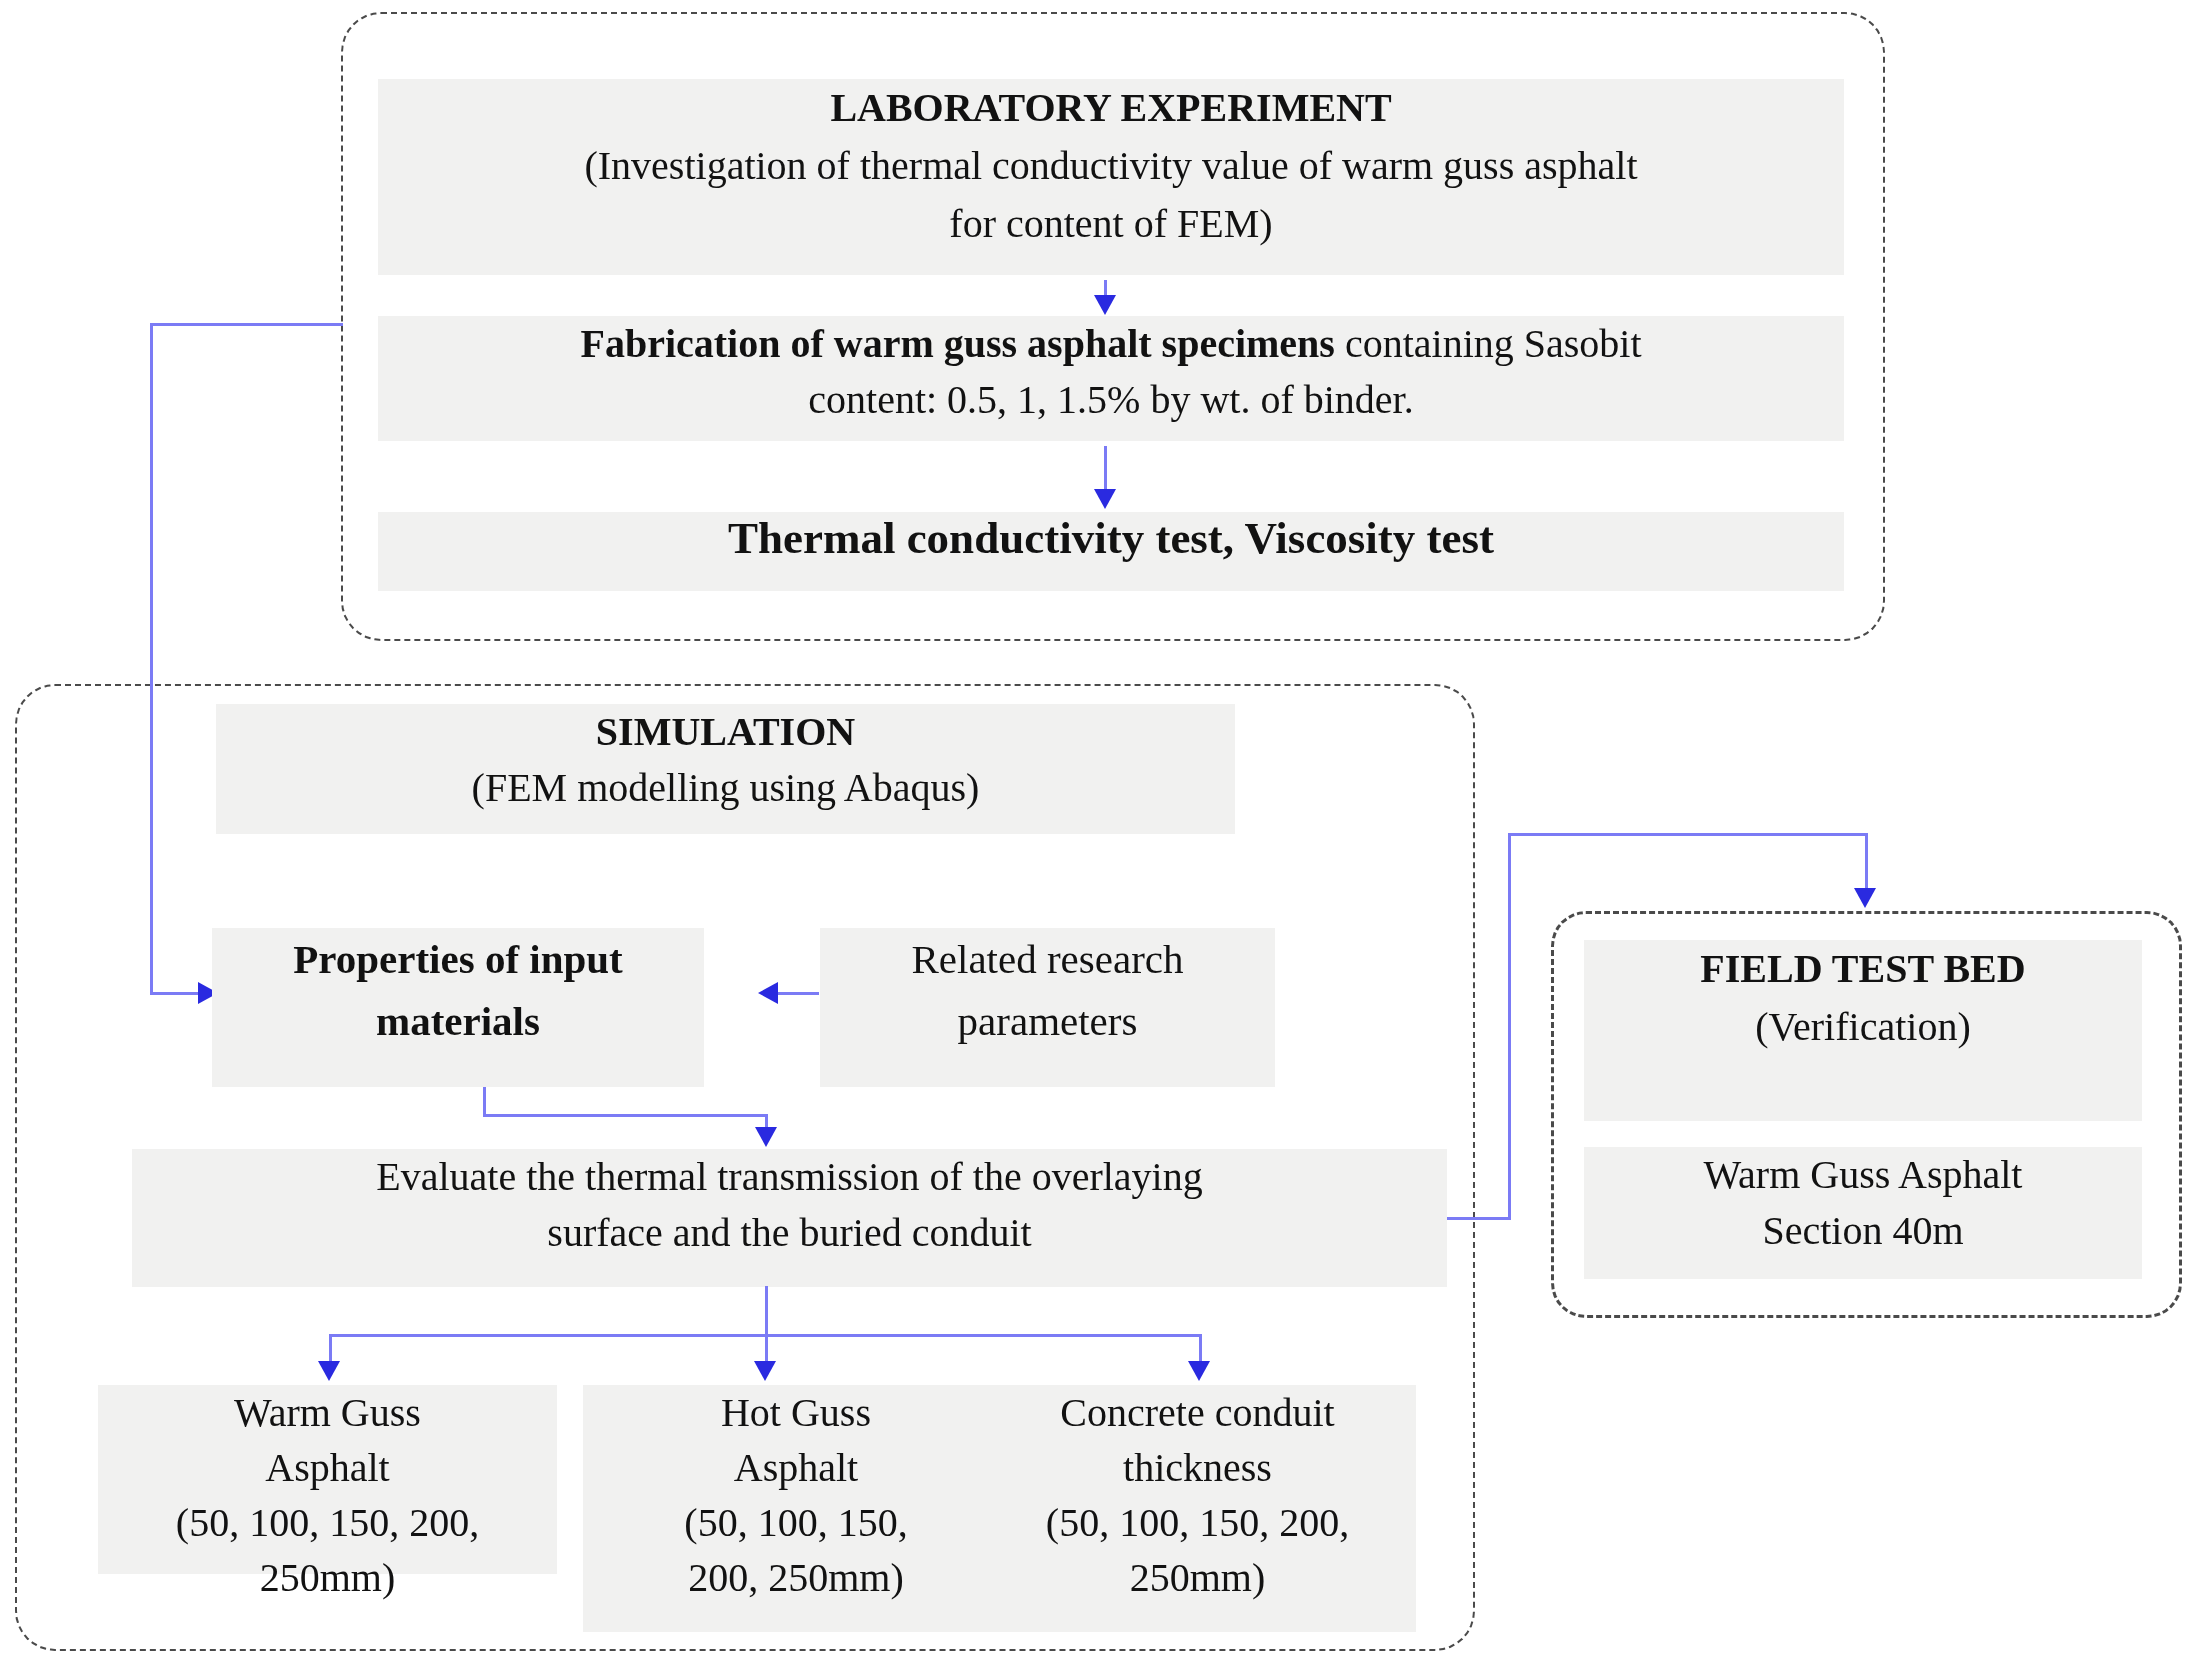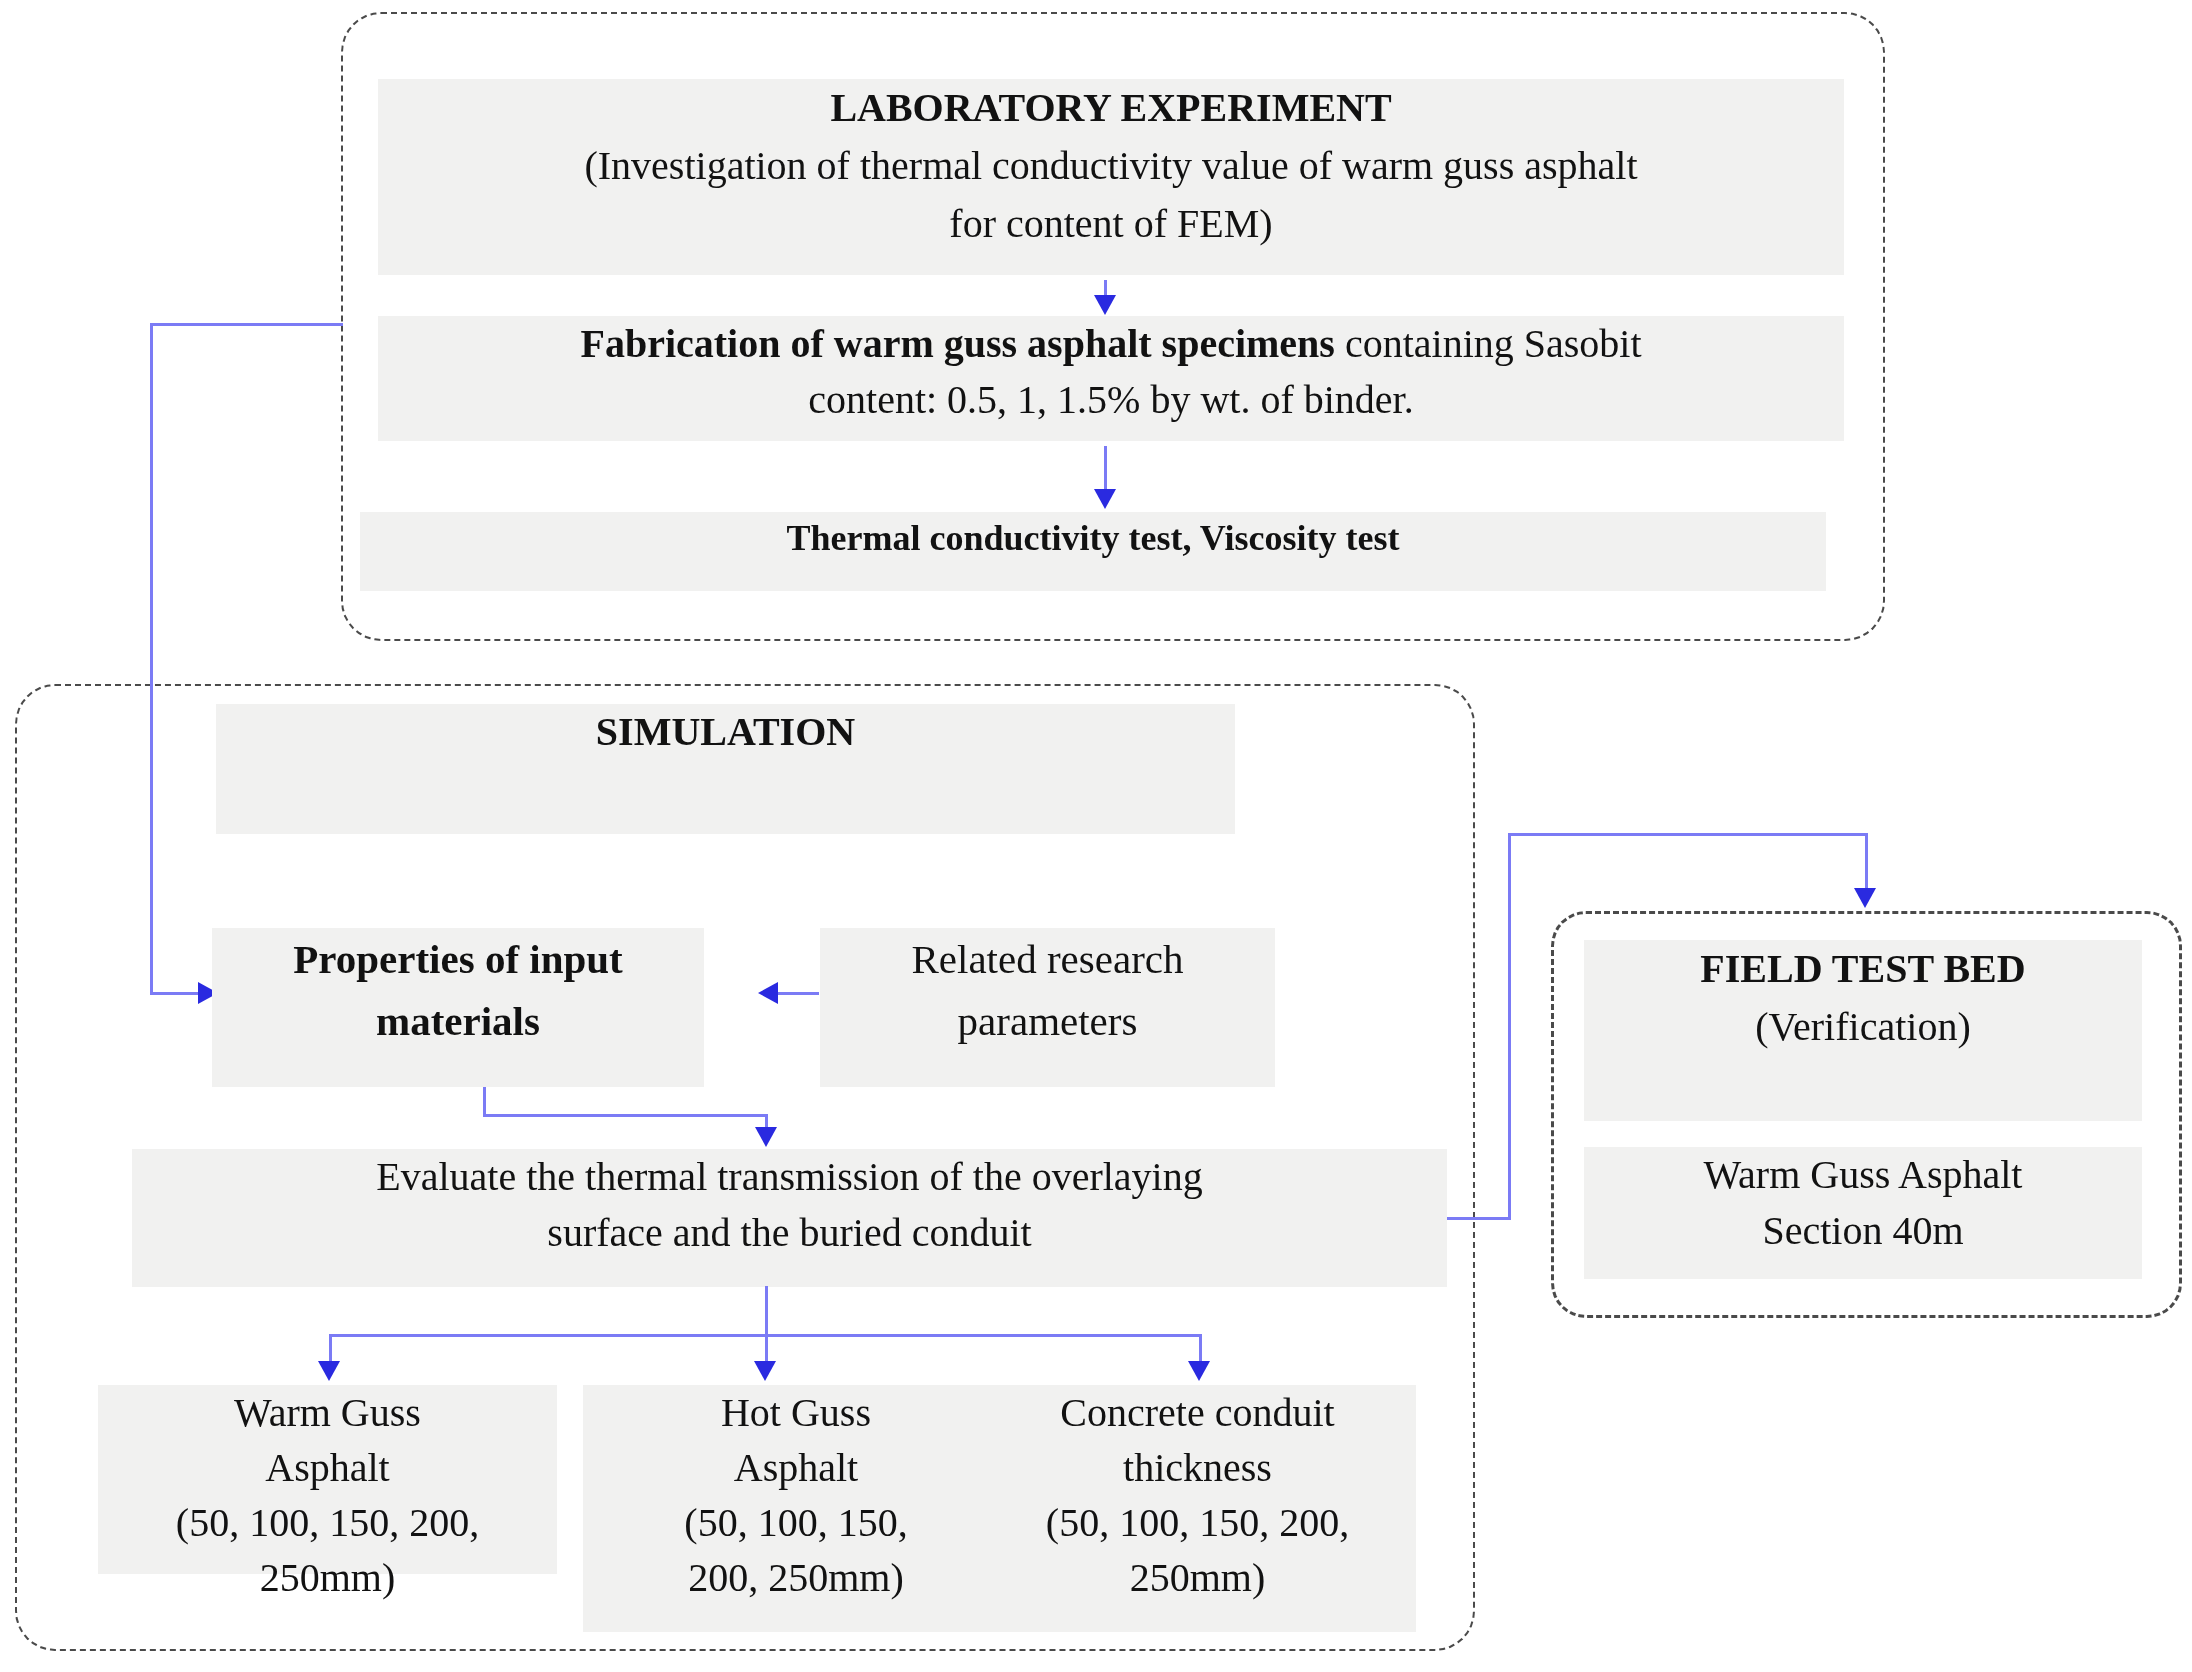--- a/index.html
+++ b/index.html
@@ -45,7 +45,7 @@
   #lab-container{left:341px;top:11.5px;width:1540px;height:625px;}
   #lab-title-box{left:378px;top:79px;width:1466px;height:196px;font-size:40px;line-height:58px;}
   #lab-fab-box{left:378px;top:316px;width:1466px;height:125px;font-size:40px;line-height:56px;}
-  #lab-test-box{left:360px;top:512px;width:1466px;height:79px;font-size:36px;line-height:53px;}
+  #lab-test-box{left:378px;top:512px;width:1466px;height:79px;font-size:45px;line-height:53px;}
 
   
   #sim-container{left:15px;top:684px;width:1456px;height:963px;}

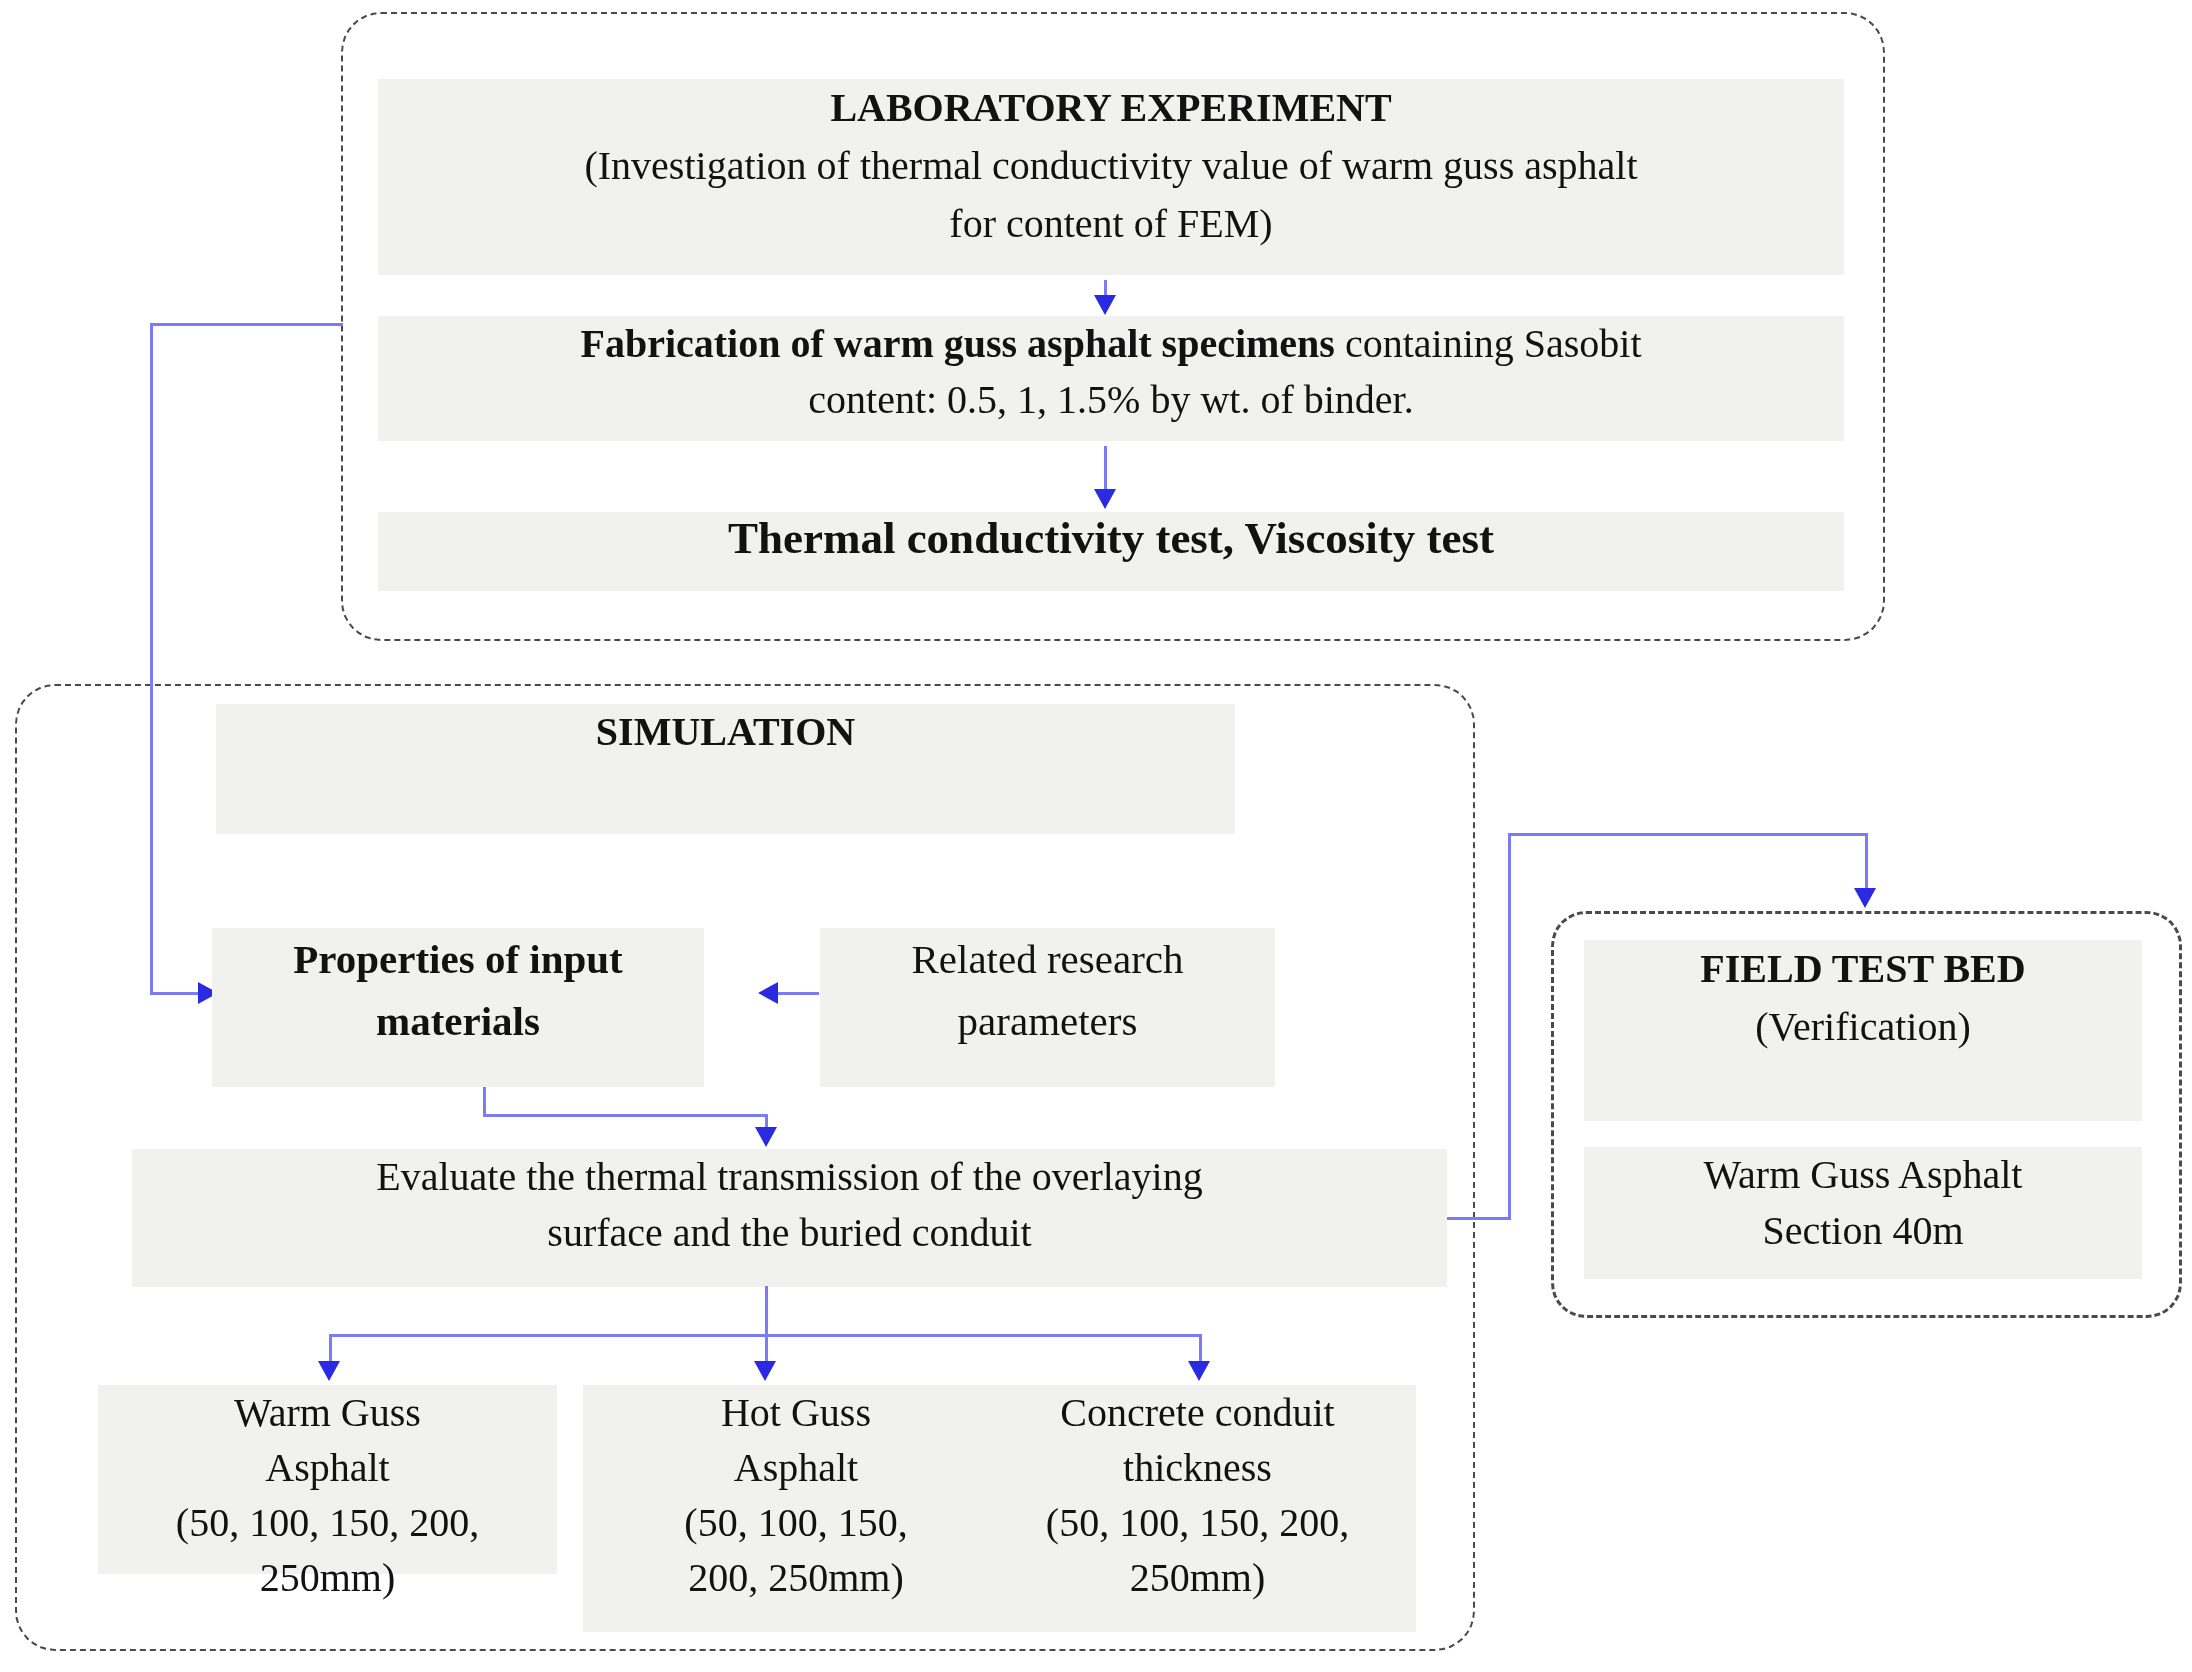--- a/index.html
+++ b/index.html
@@ -94,6 +94,7 @@
 
   <div id="sim-title-box" class="box">
     <span class="line b">SIMULATION</span>
+    <span class="line">(FEM modelling using Abaqus)</span>
   </div>
 
   <div class="seg" style="left:152px;top:323px;width:191px;height:2.6px;"></div>

